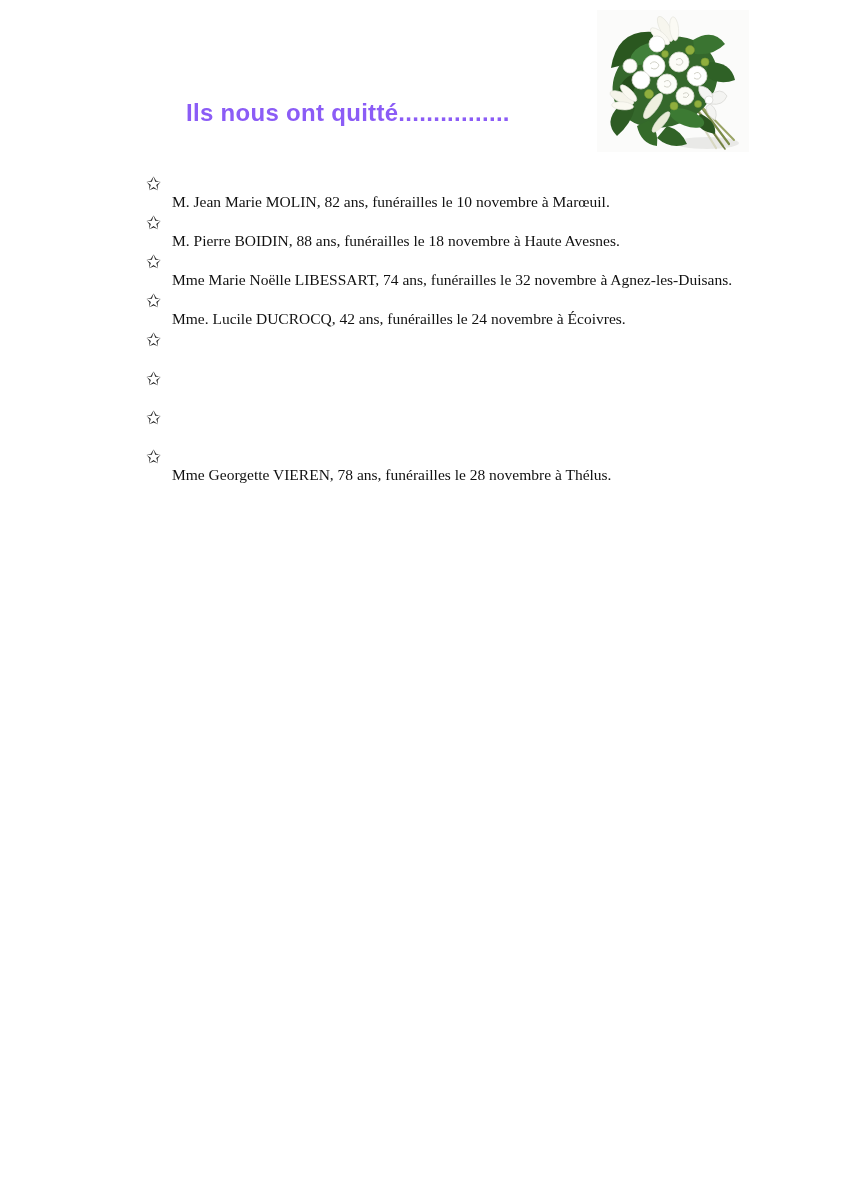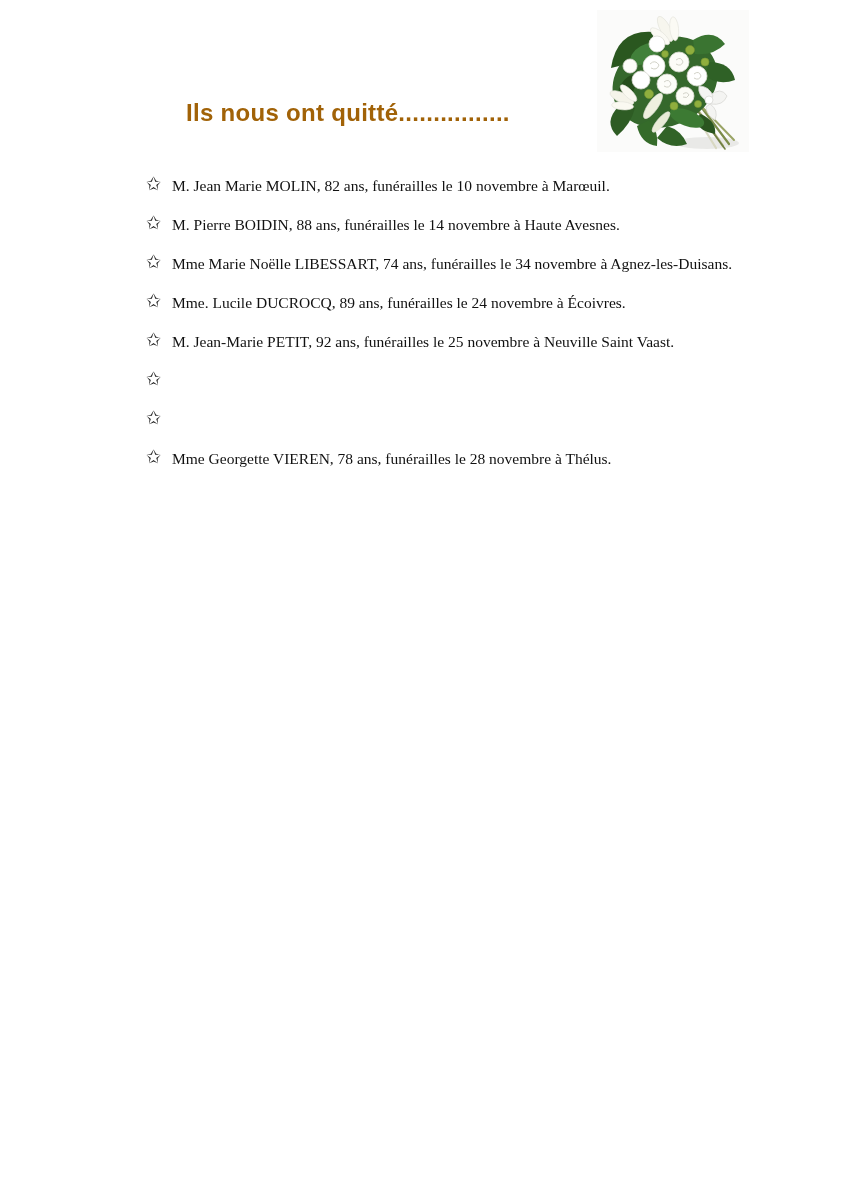--- a/index.html
+++ b/index.html
@@ -21,7 +21,7 @@
     font-weight: 700;
     font-size: 24px;
     letter-spacing: 0.3px;
-    color: #a16207;
+    color: #8b5cf6;
     white-space: nowrap;
   }
   .bouquet {

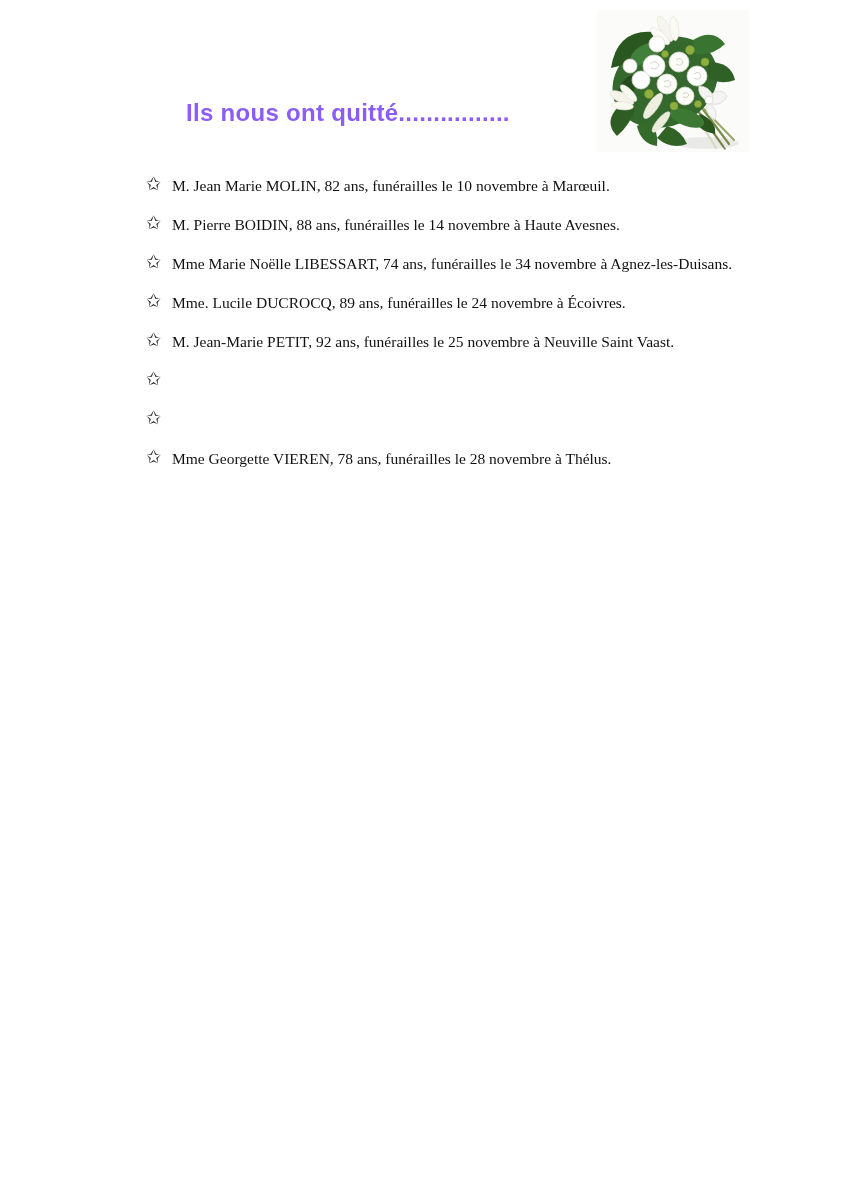--- a/index.html
+++ b/index.html
@@ -56,7 +56,7 @@
     color: #1a1a1a;
     transform: translateY(-1px);
   }
-  .txt { white-space: nowrap; }
+  .txt { white-space: nowrap; margin-top: 16px; }
 </style>
 </head>
 <body>

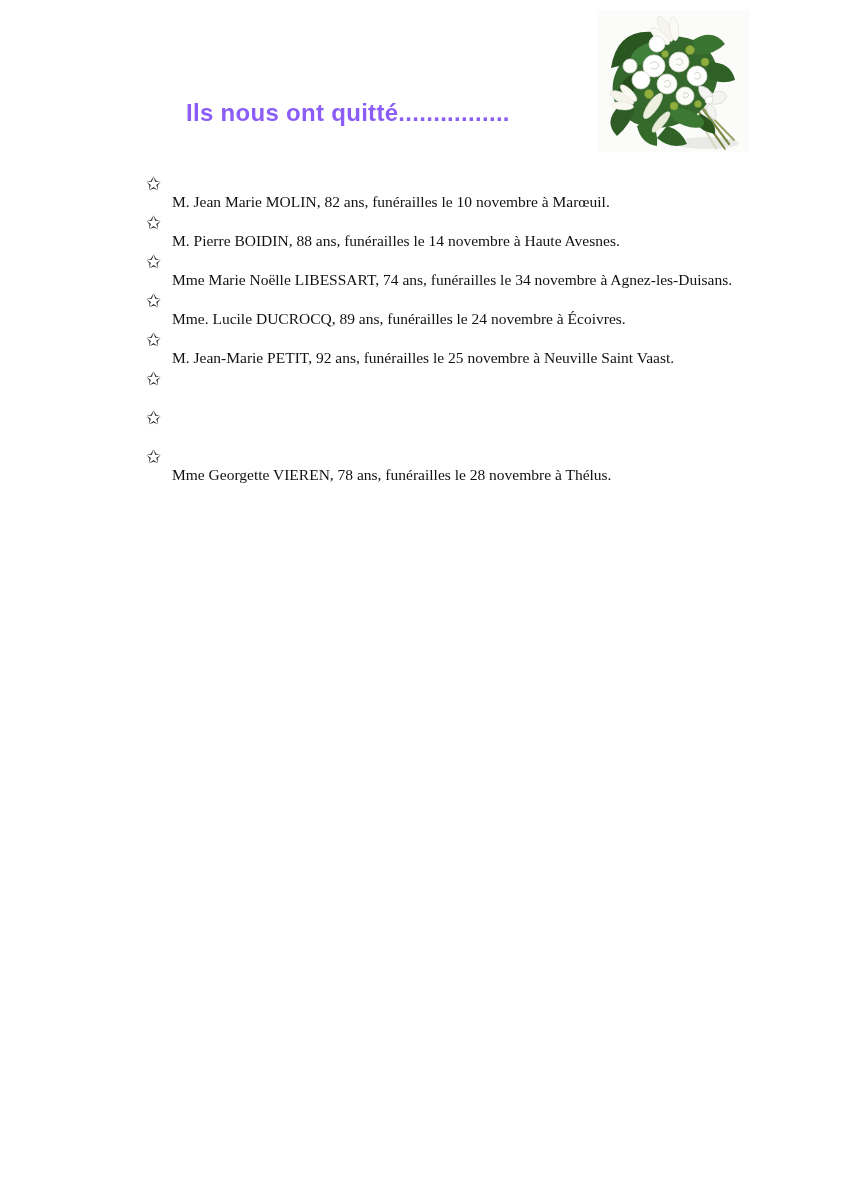--- a/index.html
+++ b/index.html
@@ -152,7 +152,7 @@
     </li>
     <li>
       <span class="star">✩</span>
-      <span class="txt">M. Pierre BOIDIN, 88 ans, funérailles le 14 novembre à Haute Avesnes.</span>
+      <span class="txt">M. Pierre BOIDIN, 88 ans, funérailles le 18 novembre à Haute Avesnes.</span>
     </li>
     <li>
       <span class="star">✩</span>

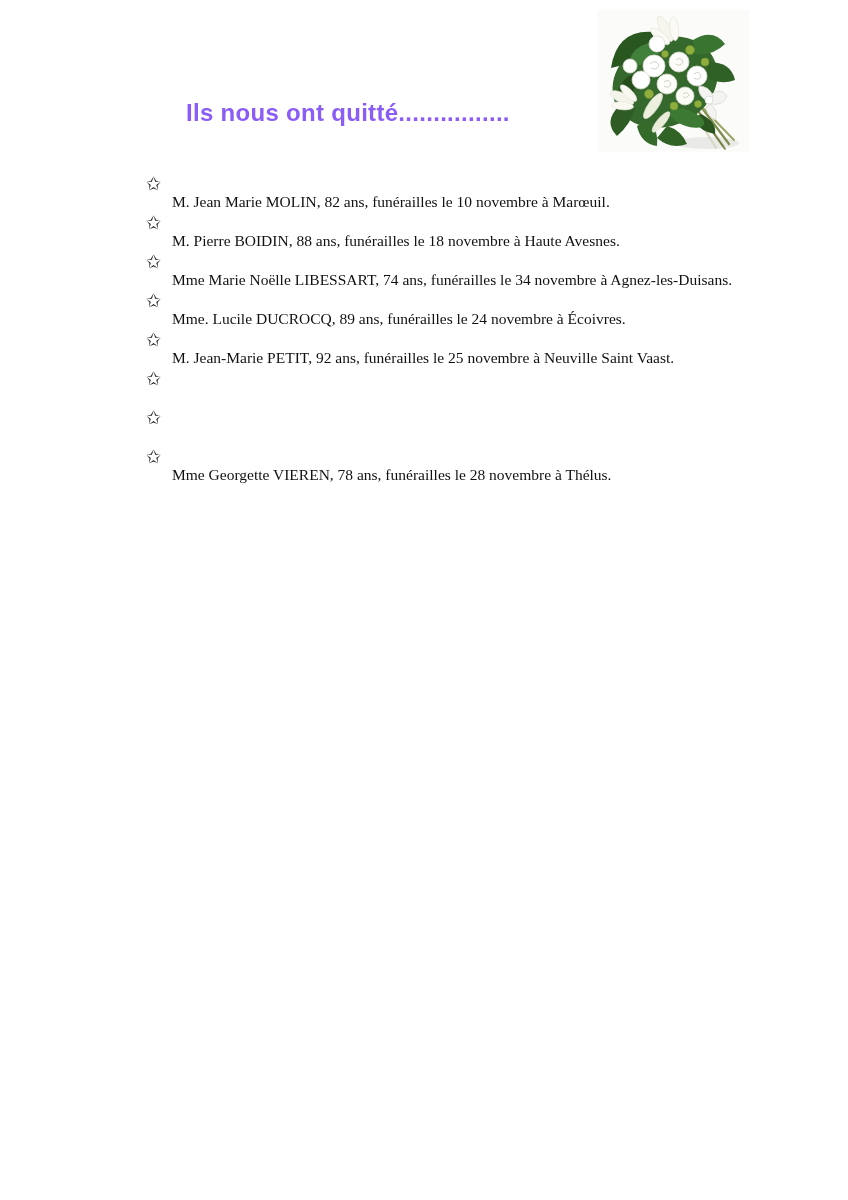--- a/index.html
+++ b/index.html
@@ -156,7 +156,7 @@
     </li>
     <li>
       <span class="star">✩</span>
-      <span class="txt">Mme Marie Noëlle LIBESSART, 74 ans, funérailles le 34 novembre à Agnez-les-Duisans.</span>
+      <span class="txt">Mme Marie Noëlle LIBESSART, 74 ans, funérailles le 32 novembre à Agnez-les-Duisans.</span>
     </li>
     <li>
       <span class="star">✩</span>

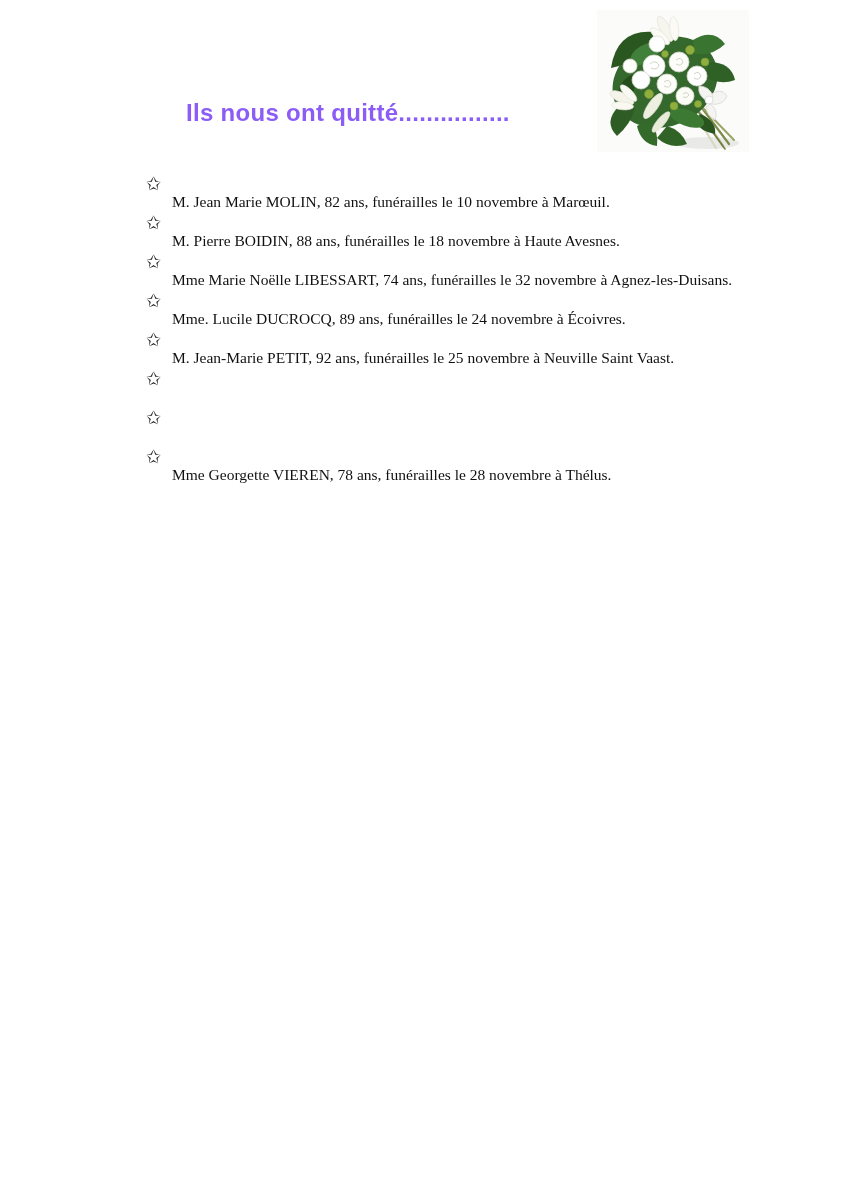--- a/index.html
+++ b/index.html
@@ -160,7 +160,7 @@
     </li>
     <li>
       <span class="star">✩</span>
-      <span class="txt">Mme. Lucile DUCROCQ, 89 ans, funérailles le 24 novembre à Écoivres.</span>
+      <span class="txt">Mme. Lucile DUCROCQ, 42 ans, funérailles le 24 novembre à Écoivres.</span>
     </li>
     <li>
       <span class="star">✩</span>

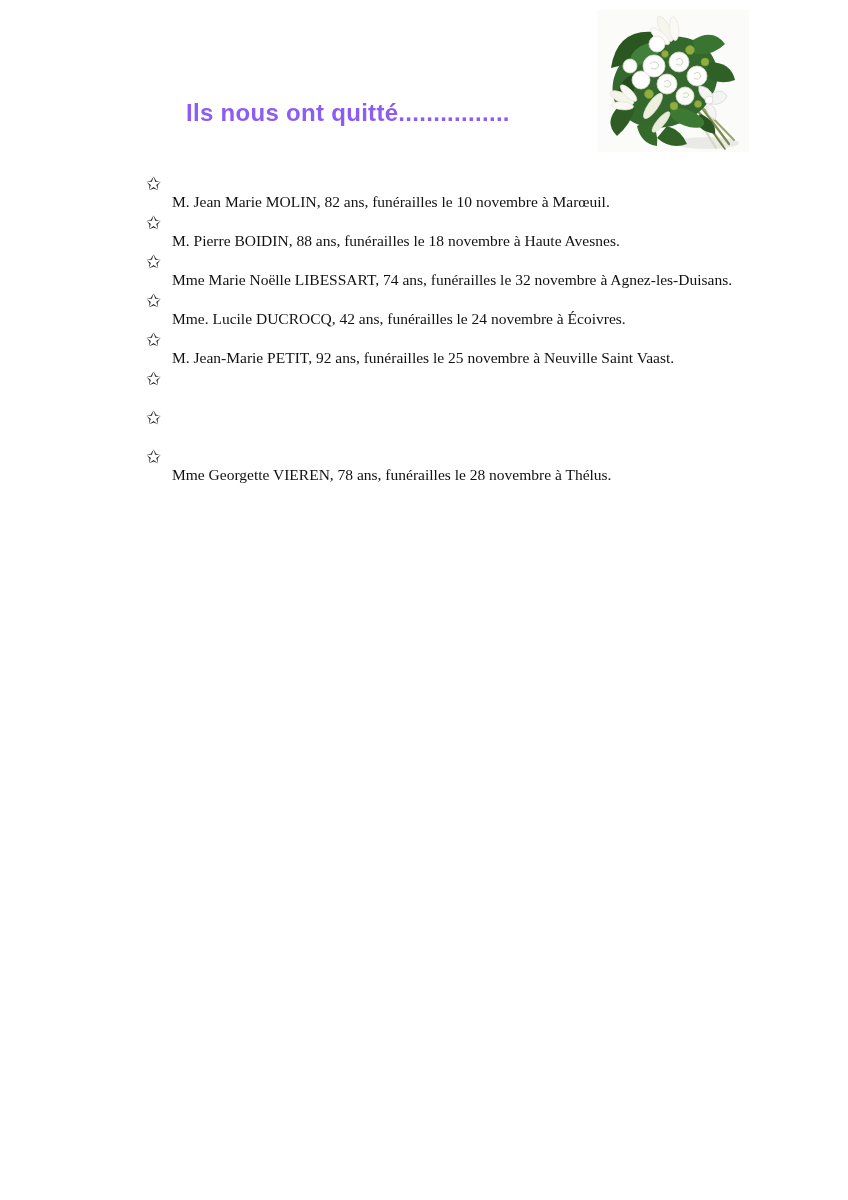--- a/index.html
+++ b/index.html
@@ -164,7 +164,6 @@
     </li>
     <li>
       <span class="star">✩</span>
-      <span class="txt">M. Jean-Marie PETIT, 92 ans, funérailles le 25 novembre à Neuville Saint Vaast.</span>
     </li>
     <li>
       <span class="star">✩</span>

